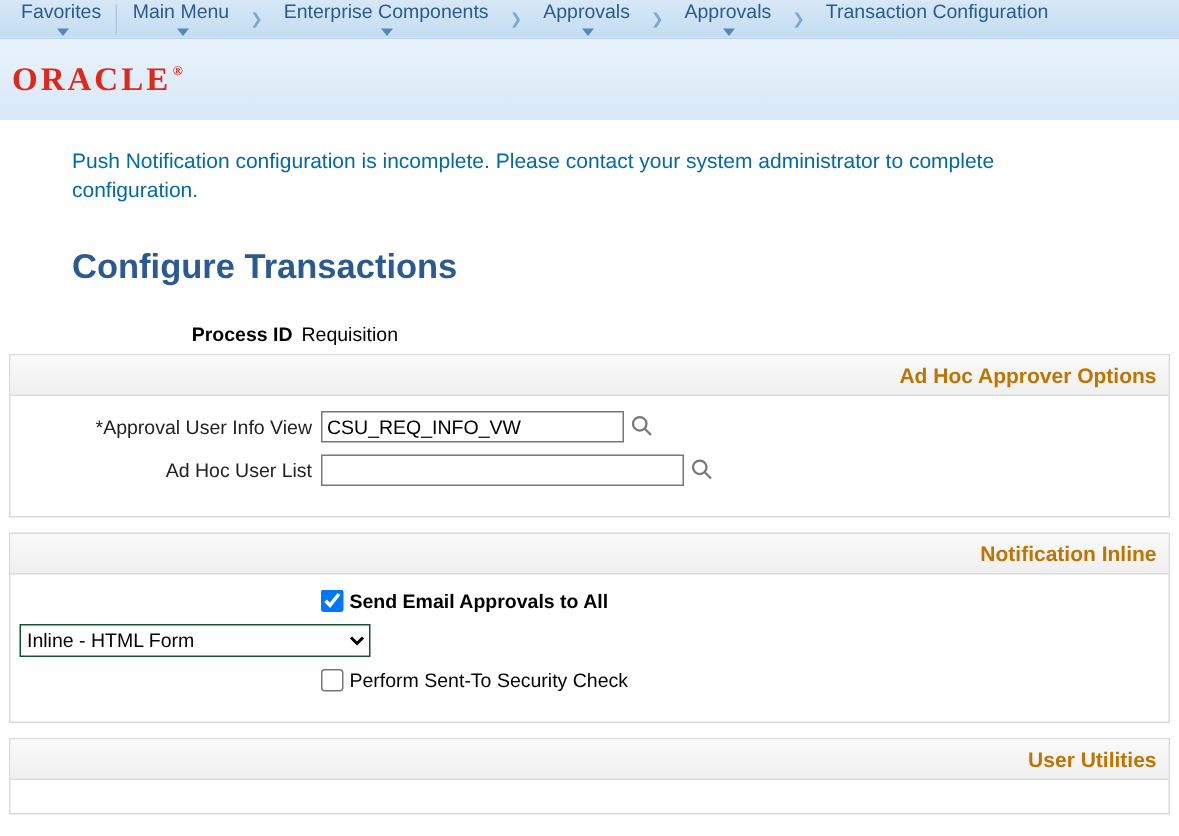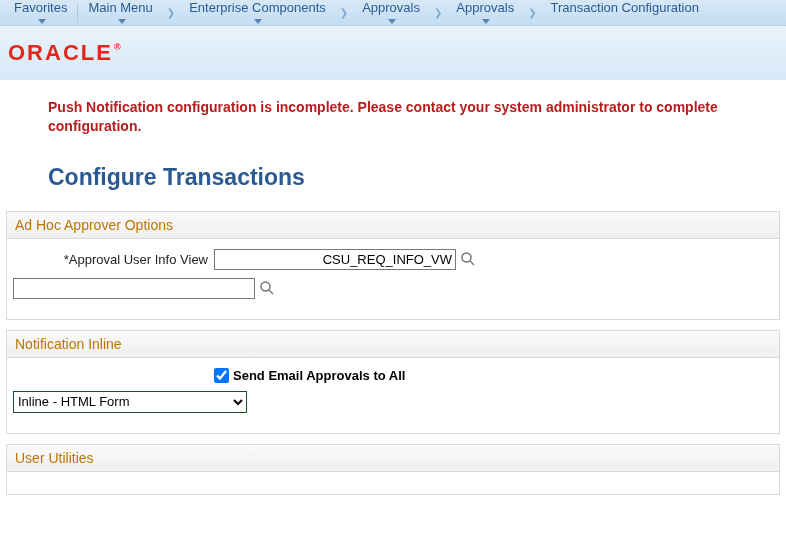--- a/index.html
+++ b/index.html
@@ -51,7 +51,7 @@
     padding: 14px 8px 14px 8px;
   }
   .oracle-logo {
-    font-family: Liberation Sans, sans-serif;
+    font-family: Liberation Serif, serif;
     font-weight: bold;
     font-size: 22px;
     color: #e1261c;

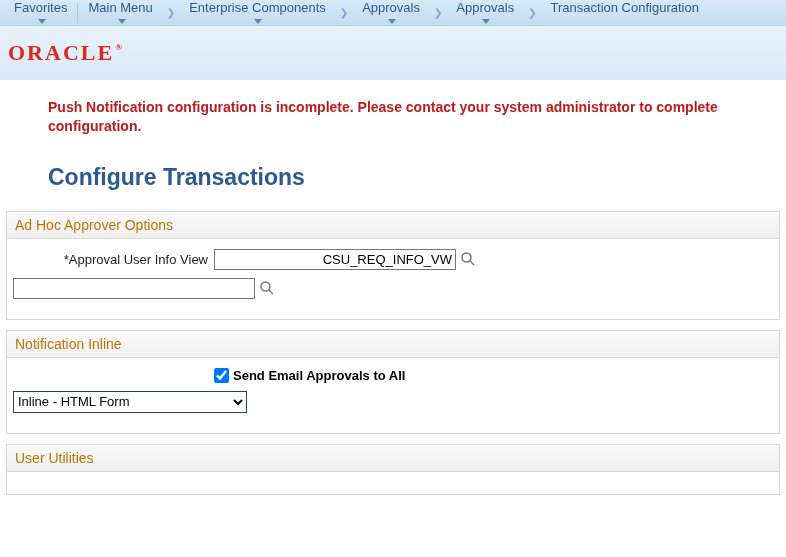--- a/index.html
+++ b/index.html
@@ -68,8 +68,8 @@
     padding: 8px 0 10px 0;
   }
   .alert {
-    color: #b91c1c;
-    font-weight: bold;
+    color: #0369a1;
+    font-weight: normal;
     font-size: 14px;
     padding: 10px 36px 10px 48px;
     line-height: 1.35;

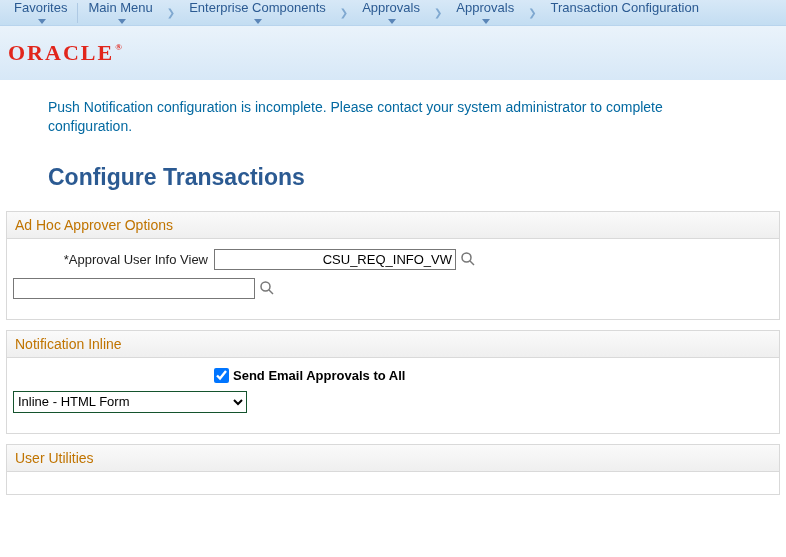--- a/index.html
+++ b/index.html
@@ -203,6 +203,10 @@
 
   <div class="page-title">Configure Transactions</div>
 
+  <div class="process-row">
+    <div class="lbl">Process ID</div>
+    <div>Requisition</div>
+  </div>
 
   <div class="section">
     <div class="section-title">Ad Hoc Approver Options</div>

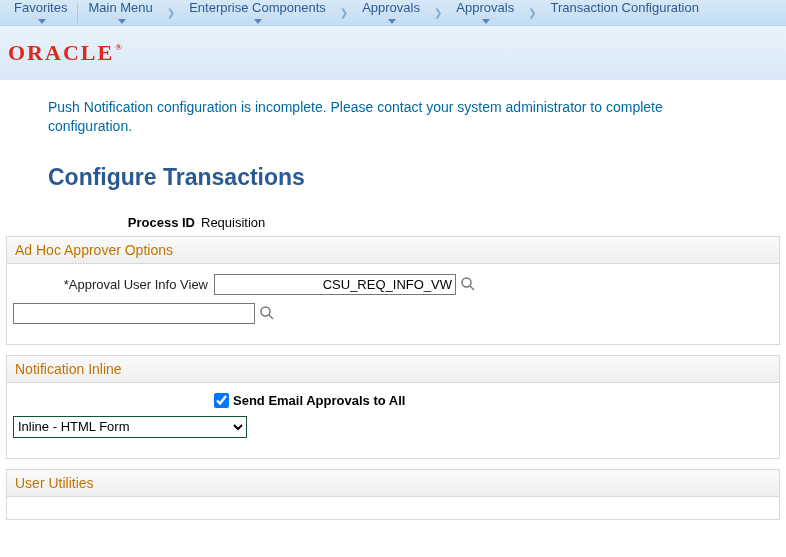--- a/index.html
+++ b/index.html
@@ -101,9 +101,10 @@
     background: linear-gradient(to bottom, #fafafa 0%, #efefef 100%);
     border-bottom: 1px solid #d9d9d9;
     color: #c07400;
-    font-weight: normal;
+    font-weight: bold;
     font-size: 14px;
     padding: 5px 8px;
+    text-align: right;
   }
   .section-body {
     padding: 10px 6px 12px 6px;

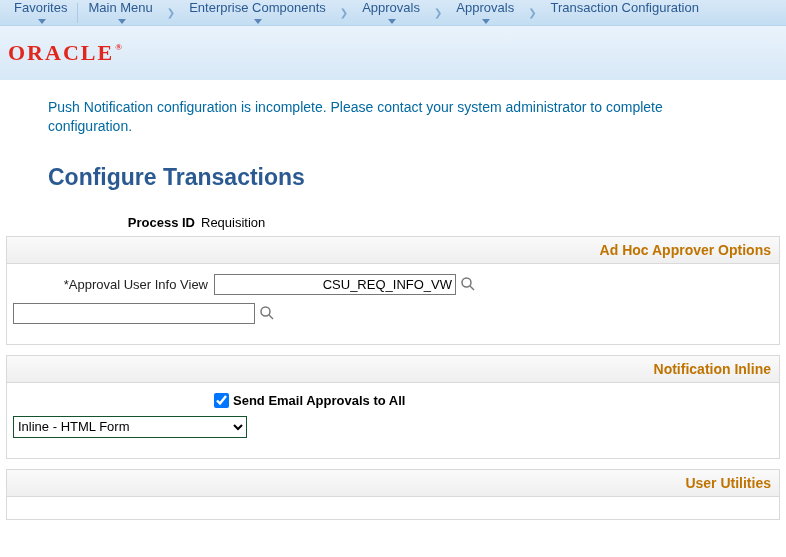--- a/index.html
+++ b/index.html
@@ -214,7 +214,7 @@
     <div class="section-body">
       <div class="form-row">
         <div class="flabel">*Approval User Info View</div>
-        <input type="text" style="width: 242px; text-align: right;" value="CSU_REQ_INFO_VW">
+        <input type="text" style="width: 202px;" value="CSU_REQ_INFO_VW">
         <span class="lookup-icon">
           <svg viewBox="0 0 16 16">
               <circle cx="6.5" cy="6.5" r="4.5" fill="none" stroke="#777" stroke-width="1.5"></circle>

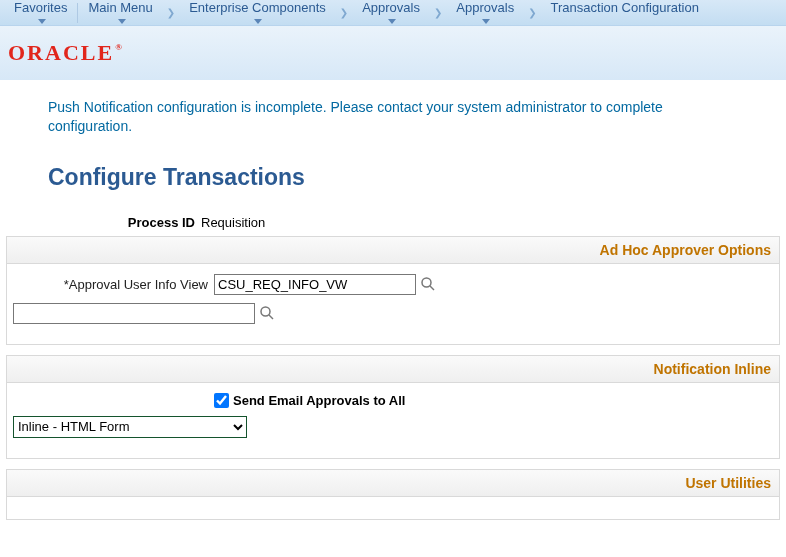--- a/index.html
+++ b/index.html
@@ -223,6 +223,7 @@
         </span>
       </div>
       <div class="form-row">
+        <div class="flabel">Ad Hoc User List</div>
         <input type="text" style="width: 242px;" value="">
         <span class="lookup-icon">
           <svg viewBox="0 0 16 16">

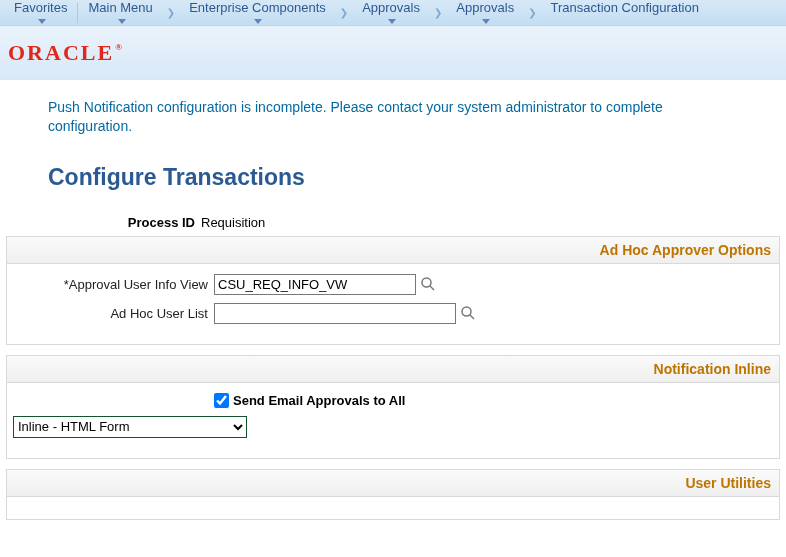--- a/index.html
+++ b/index.html
@@ -250,6 +250,13 @@
           <option>Inline - HTML Form</option>
         </select>
       </div>
+      <div class="form-row">
+        <div class="flabel"></div>
+        <div class="checkbox-wrap">
+          <input type="checkbox" style="">
+          <span>Perform Sent-To Security Check</span>
+        </div>
+      </div>
     </div>
   </div>
 

